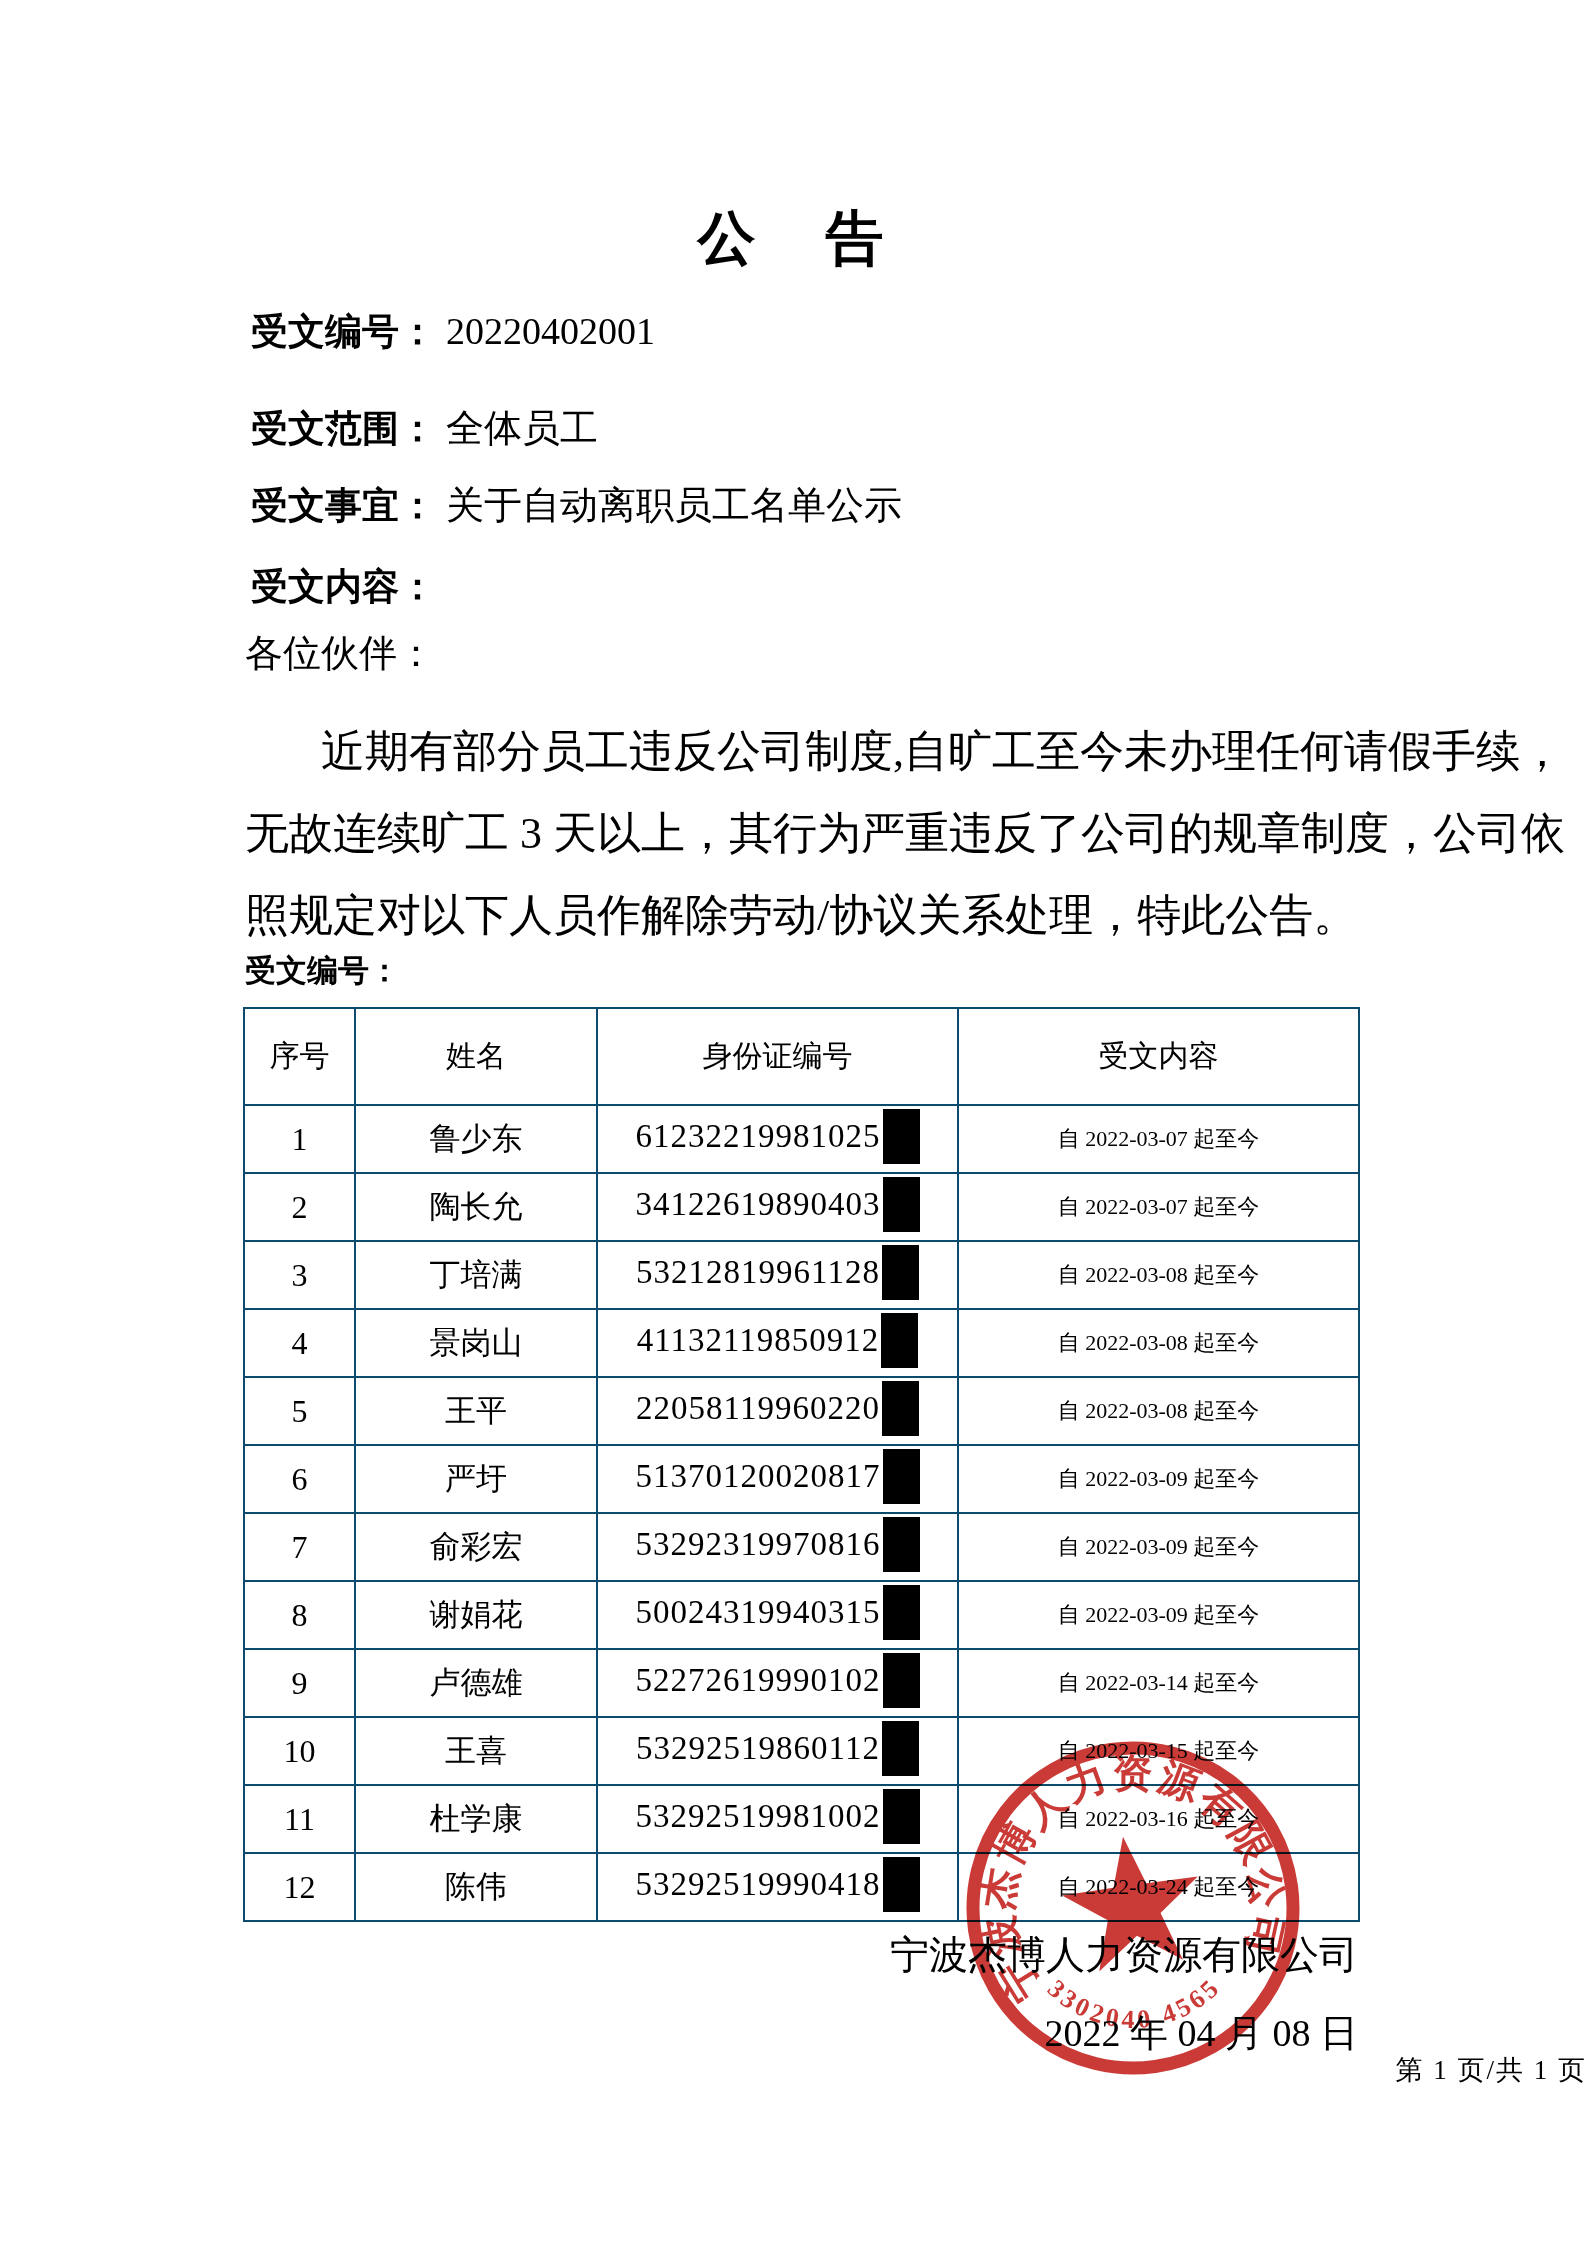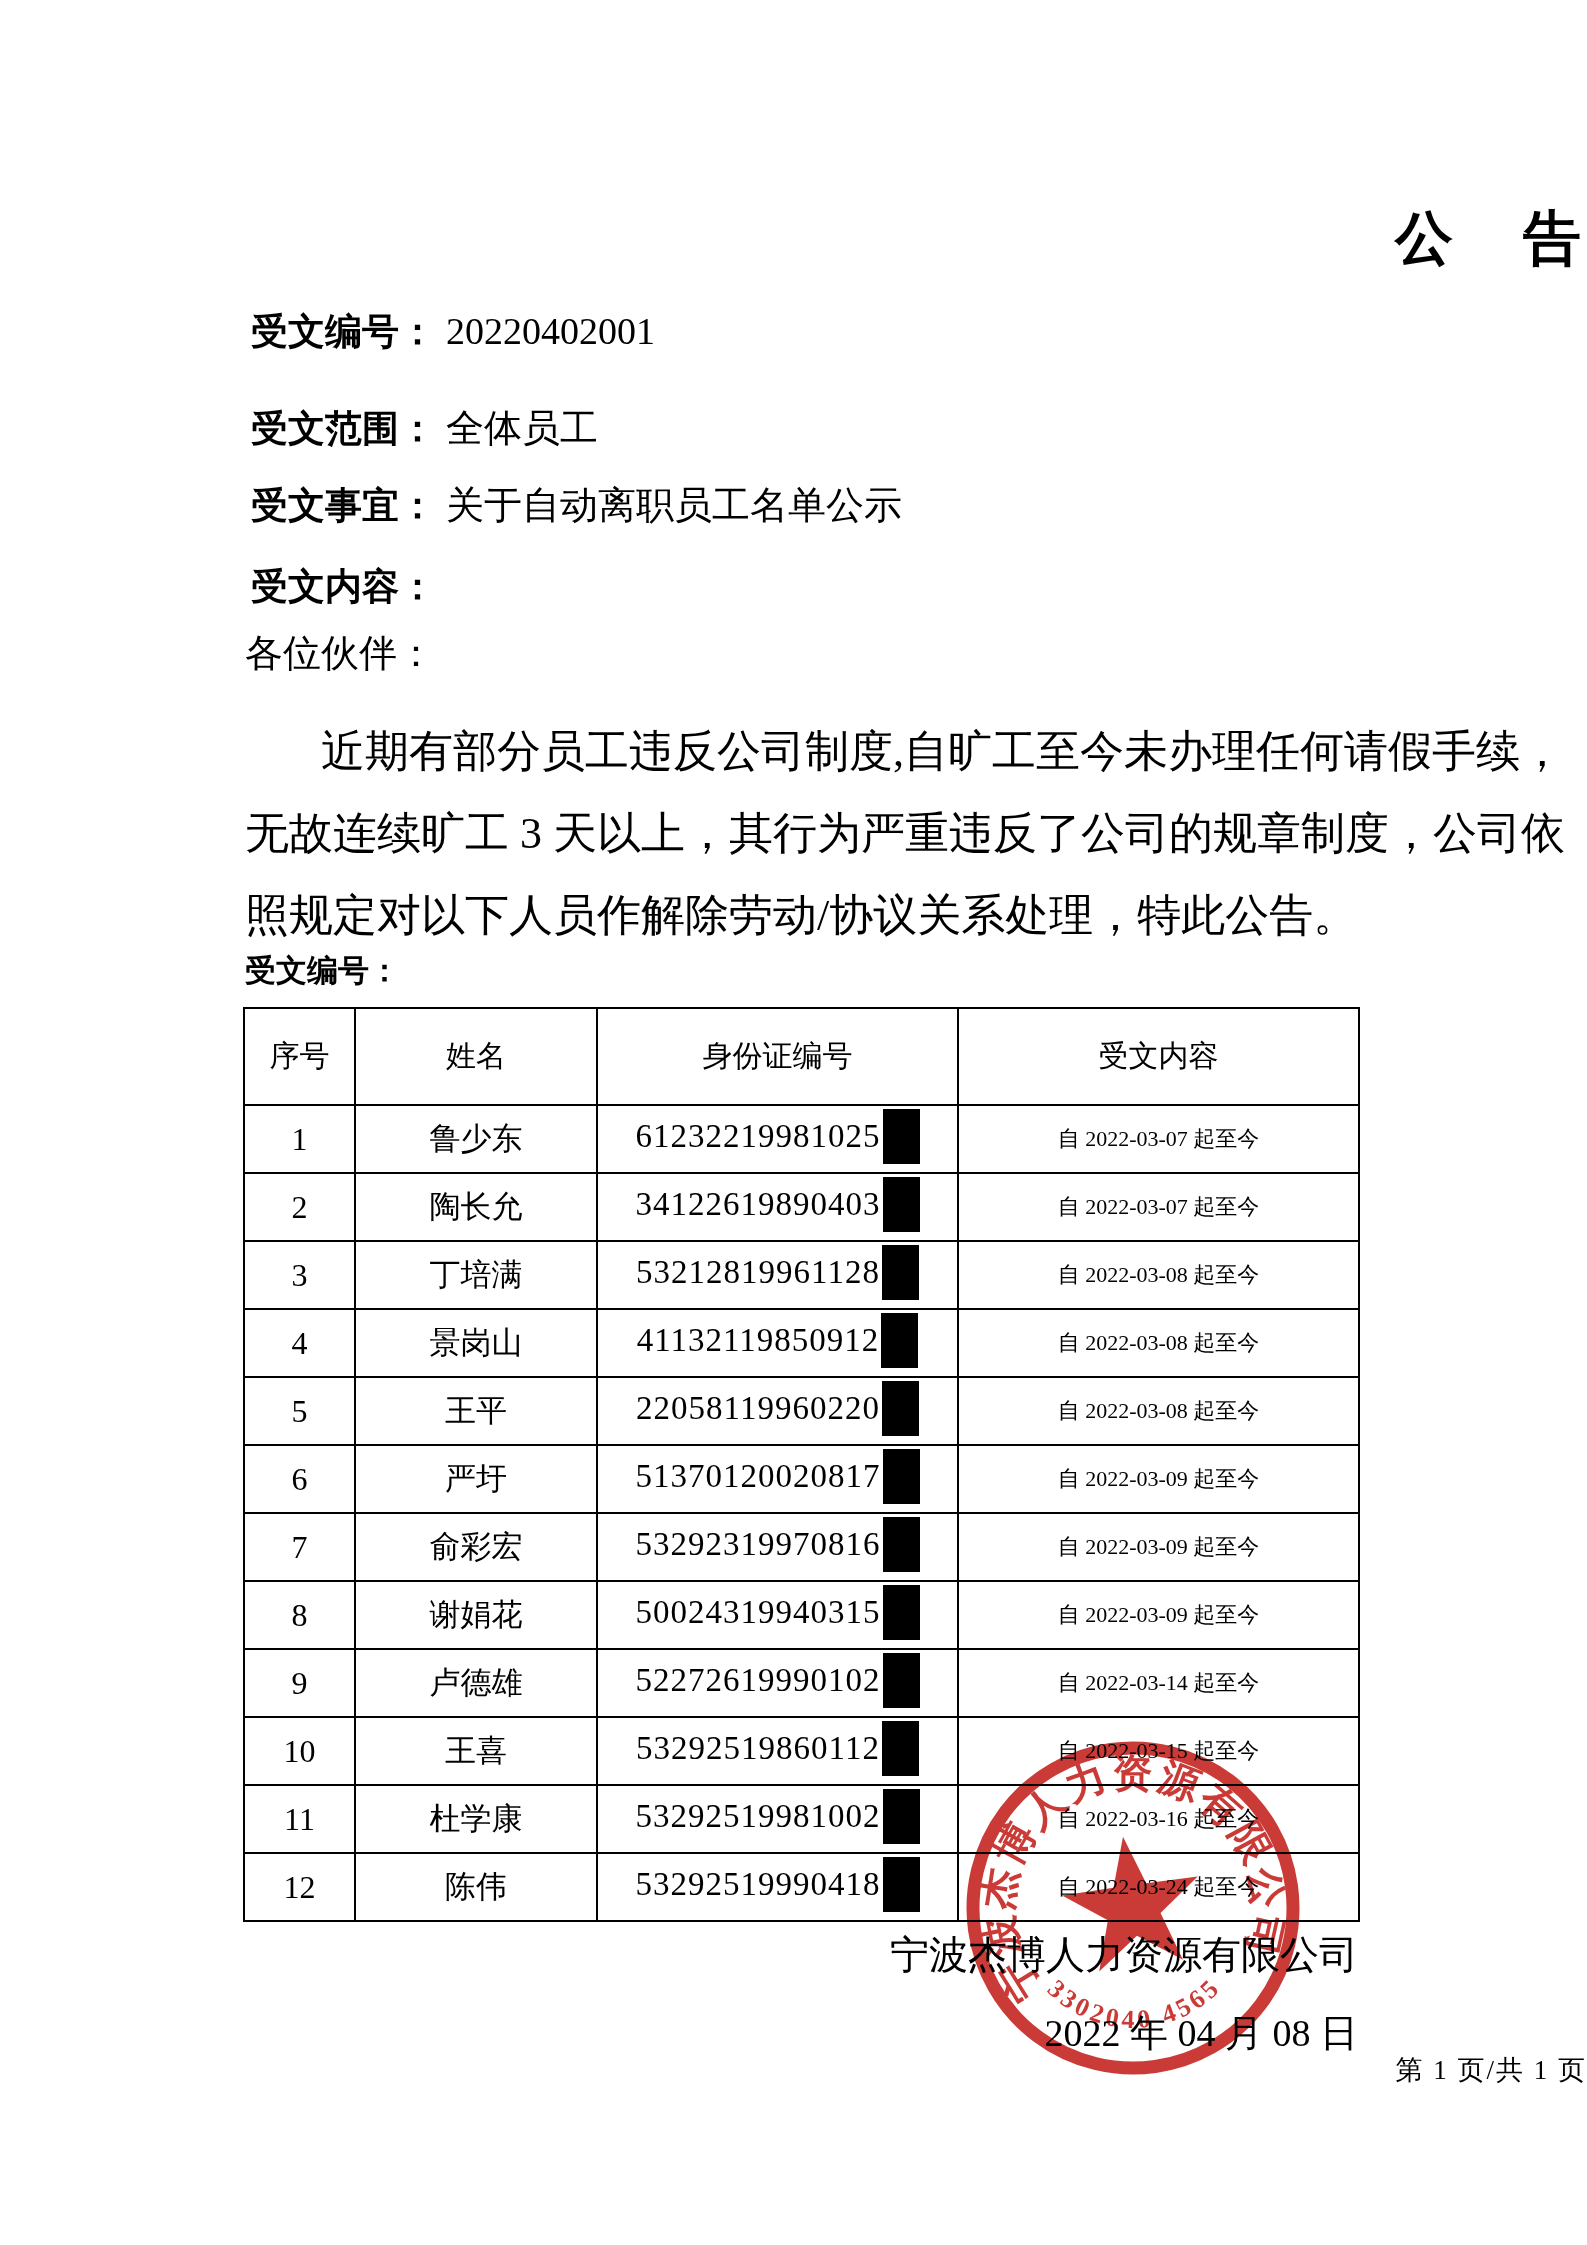--- a/index.html
+++ b/index.html
@@ -10,7 +10,7 @@
   }
   .abs{position:absolute;}
   .doc-title{
-    left:0;top:200px;width:1587px;text-align:right;
+    left:0;top:200px;width:1587px;text-align:center;
     font-size:58px;font-weight:bold;letter-spacing:6px;
   }
   .meta-row{left:251px;width:1120px;font-size:38px;white-space:nowrap;margin-top:15px;}

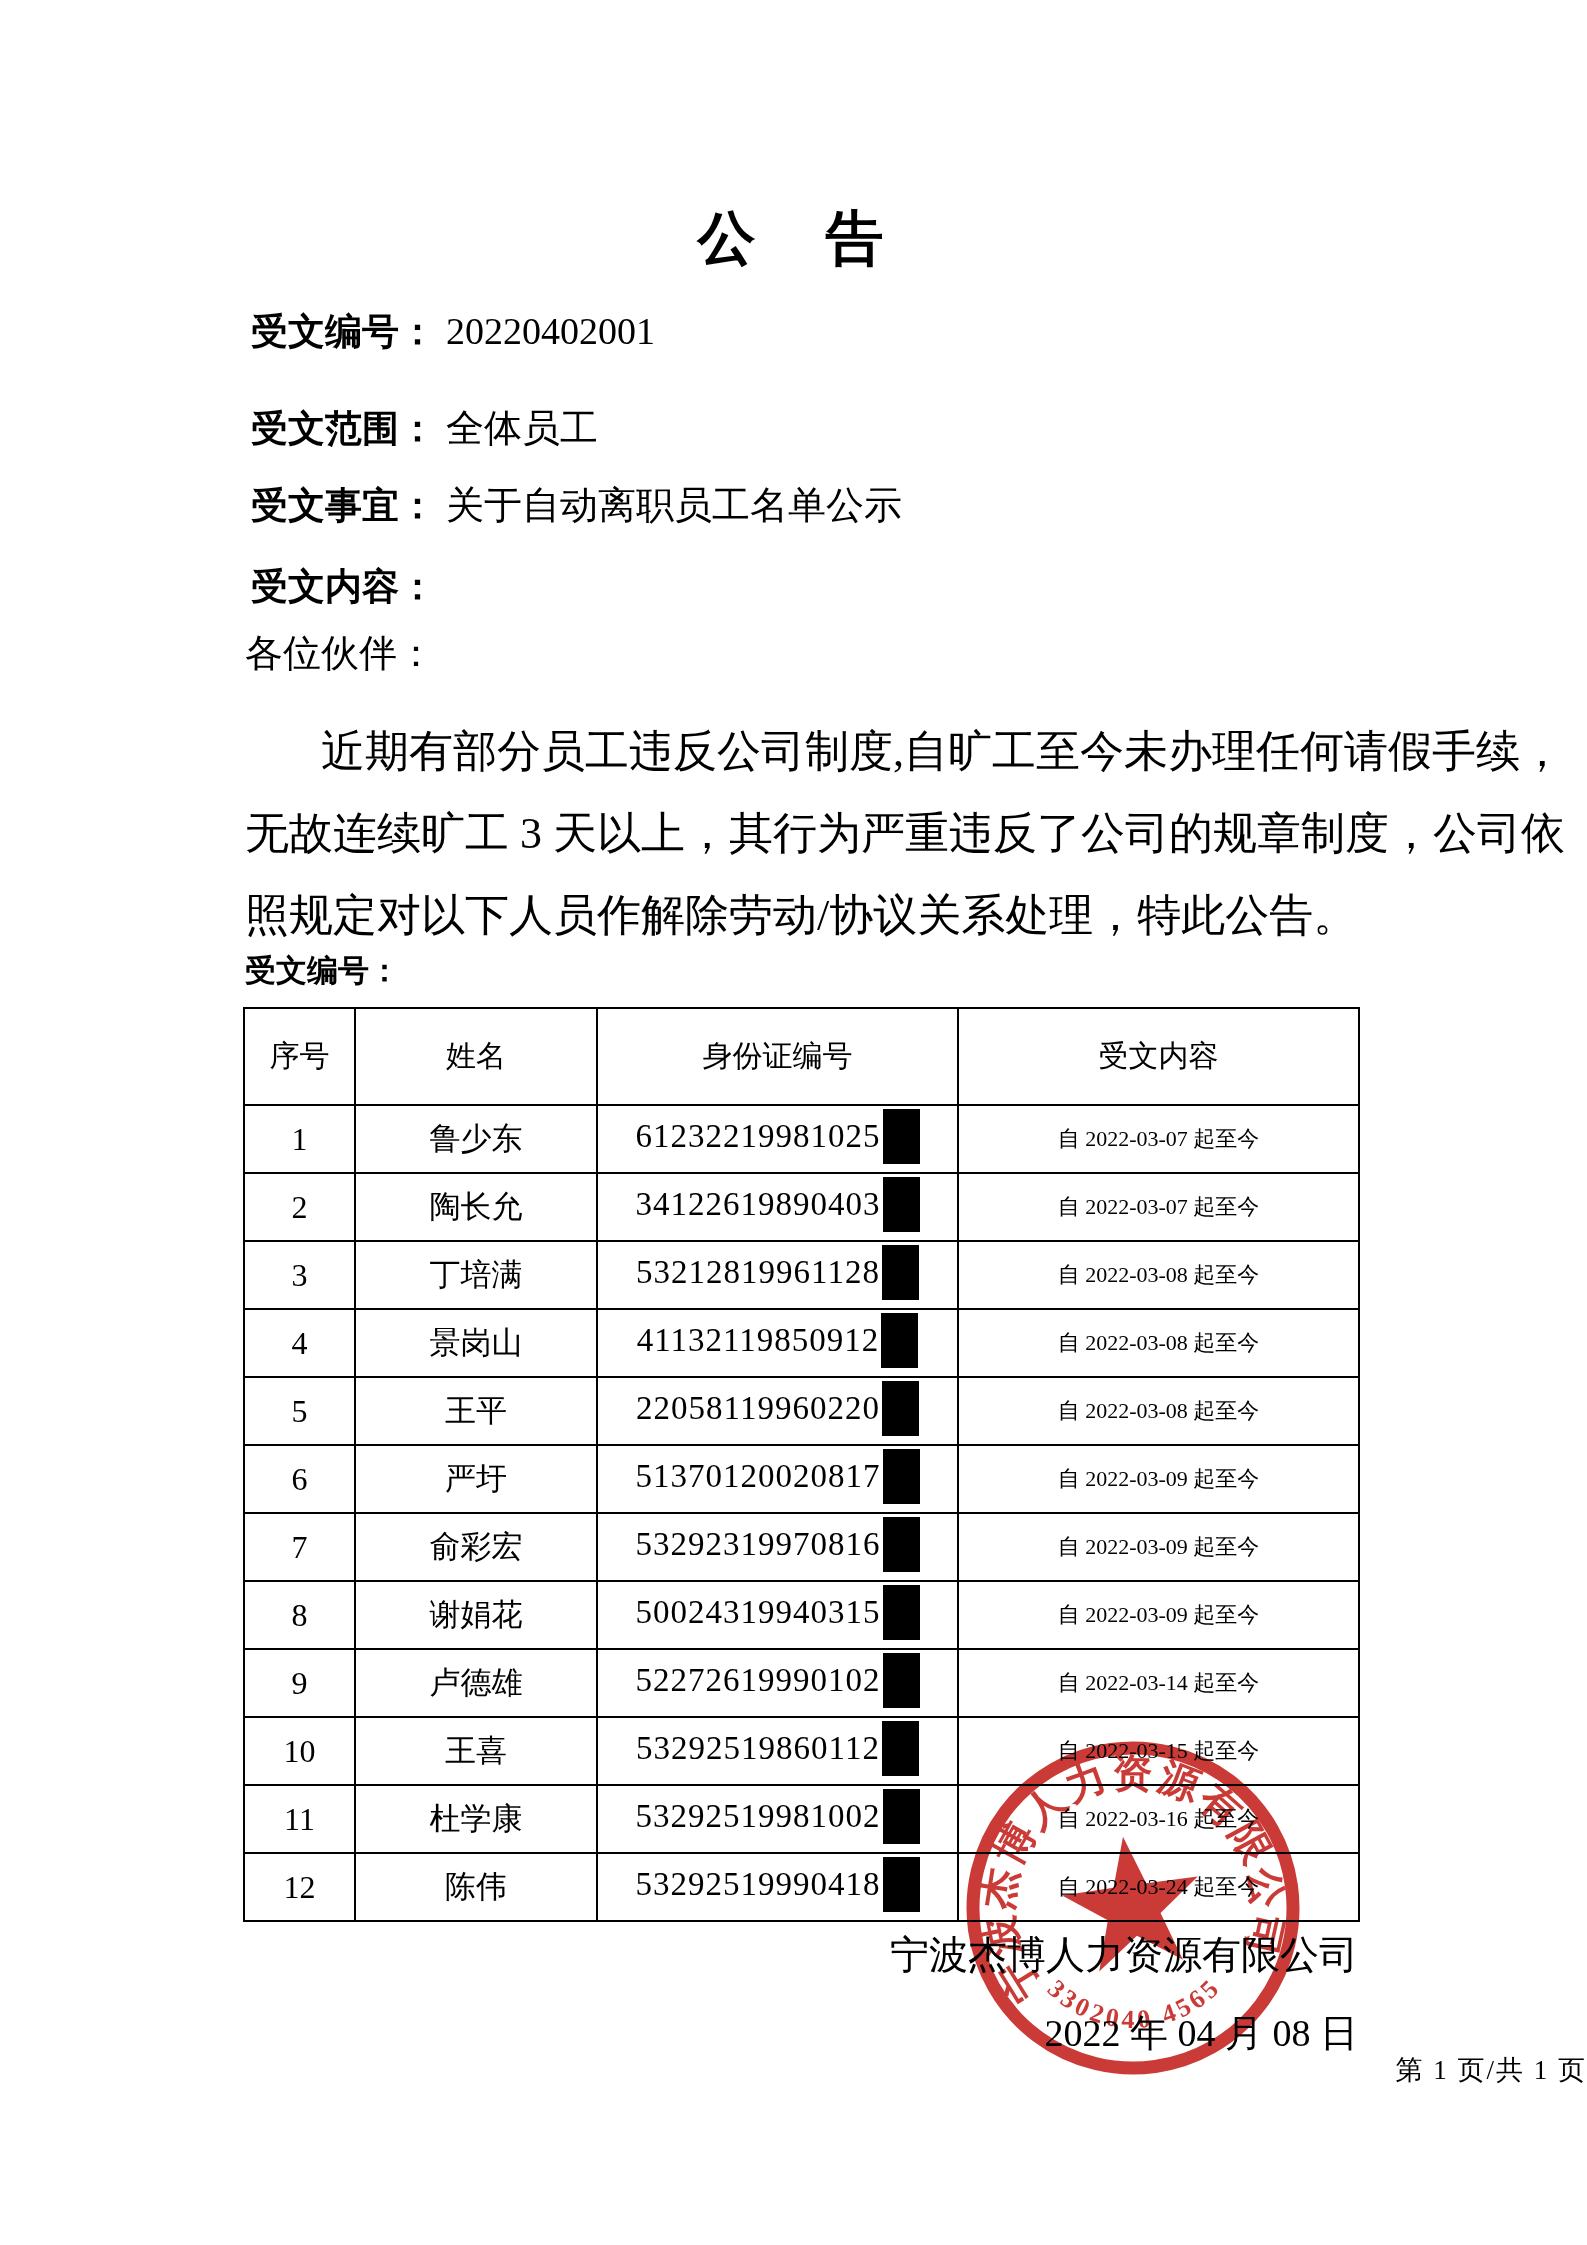--- a/index.html
+++ b/index.html
@@ -31,7 +31,7 @@
     border-collapse:collapse;table-layout:fixed;
   }
   table.roster th,table.roster td{
-    border:2px solid #000000;text-align:center;vertical-align:middle;
+    border:2px solid #0c4a6e;text-align:center;vertical-align:middle;
     padding:0;font-weight:normal;
   }
   table.roster th{height:95px;font-size:30px;}

